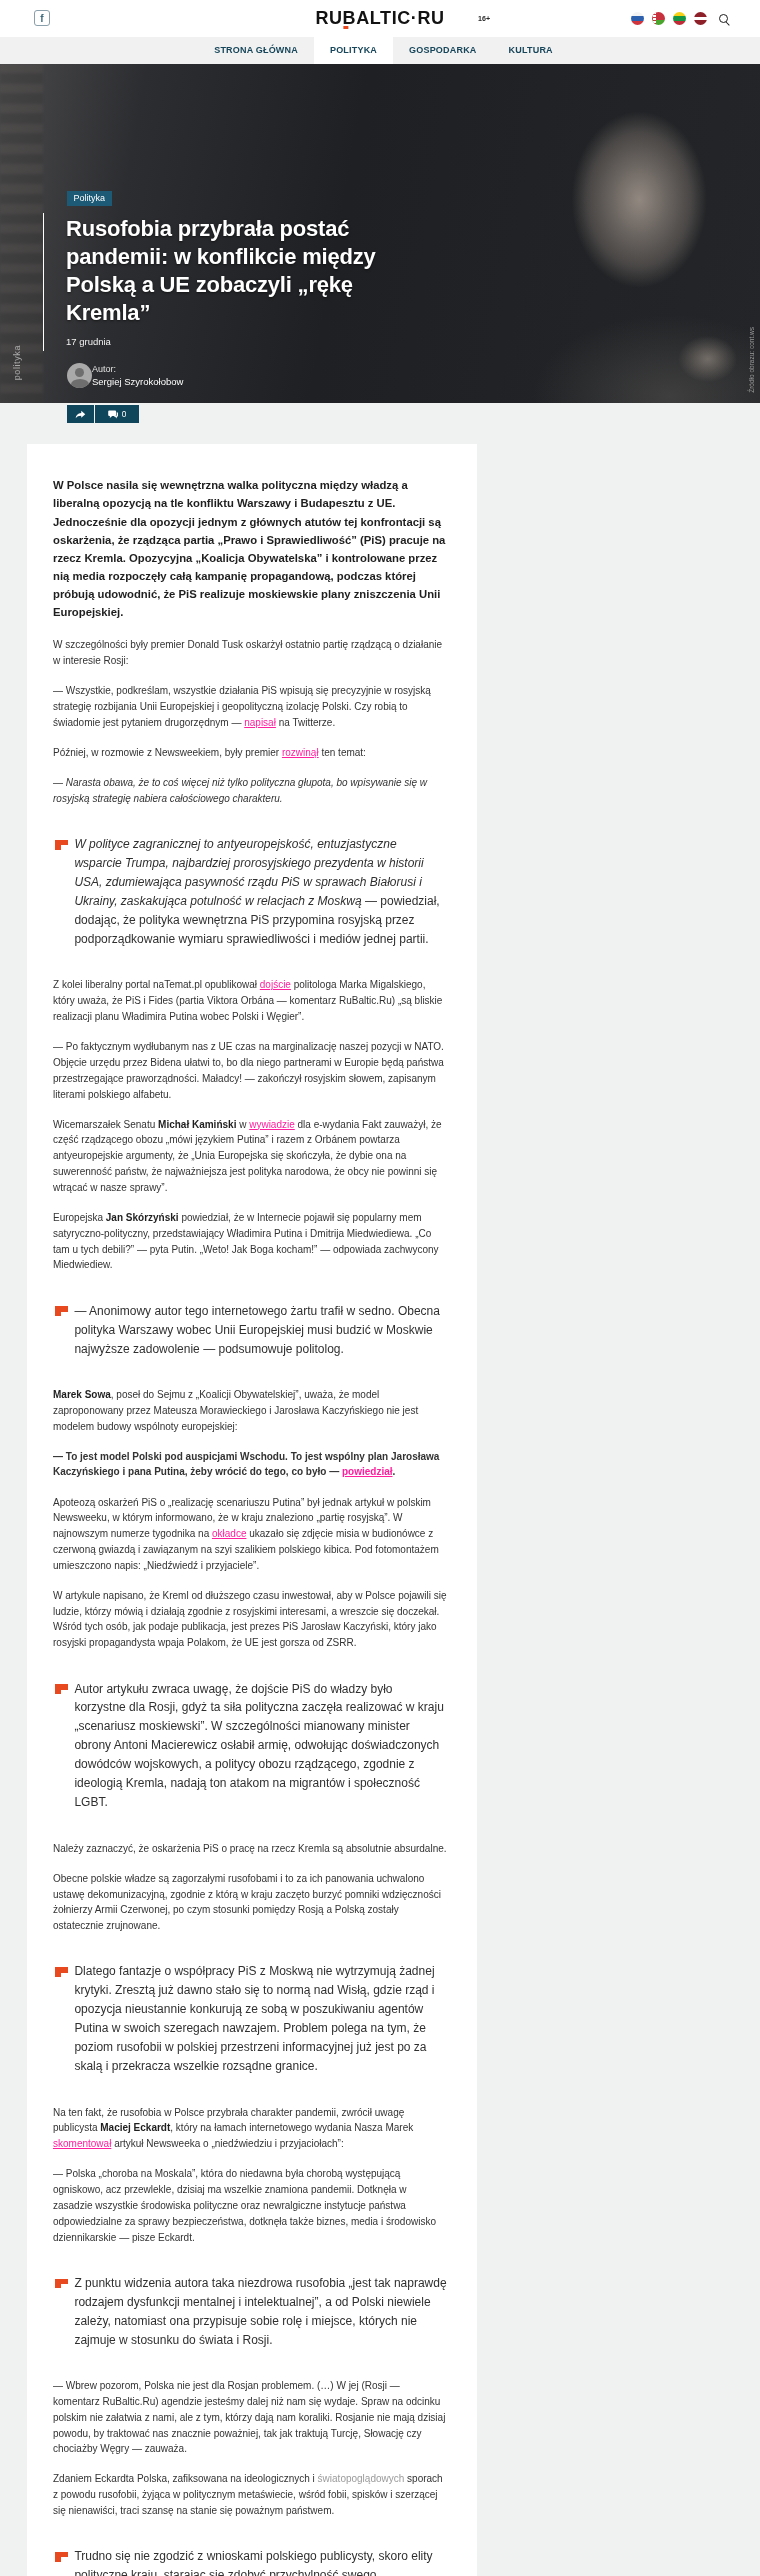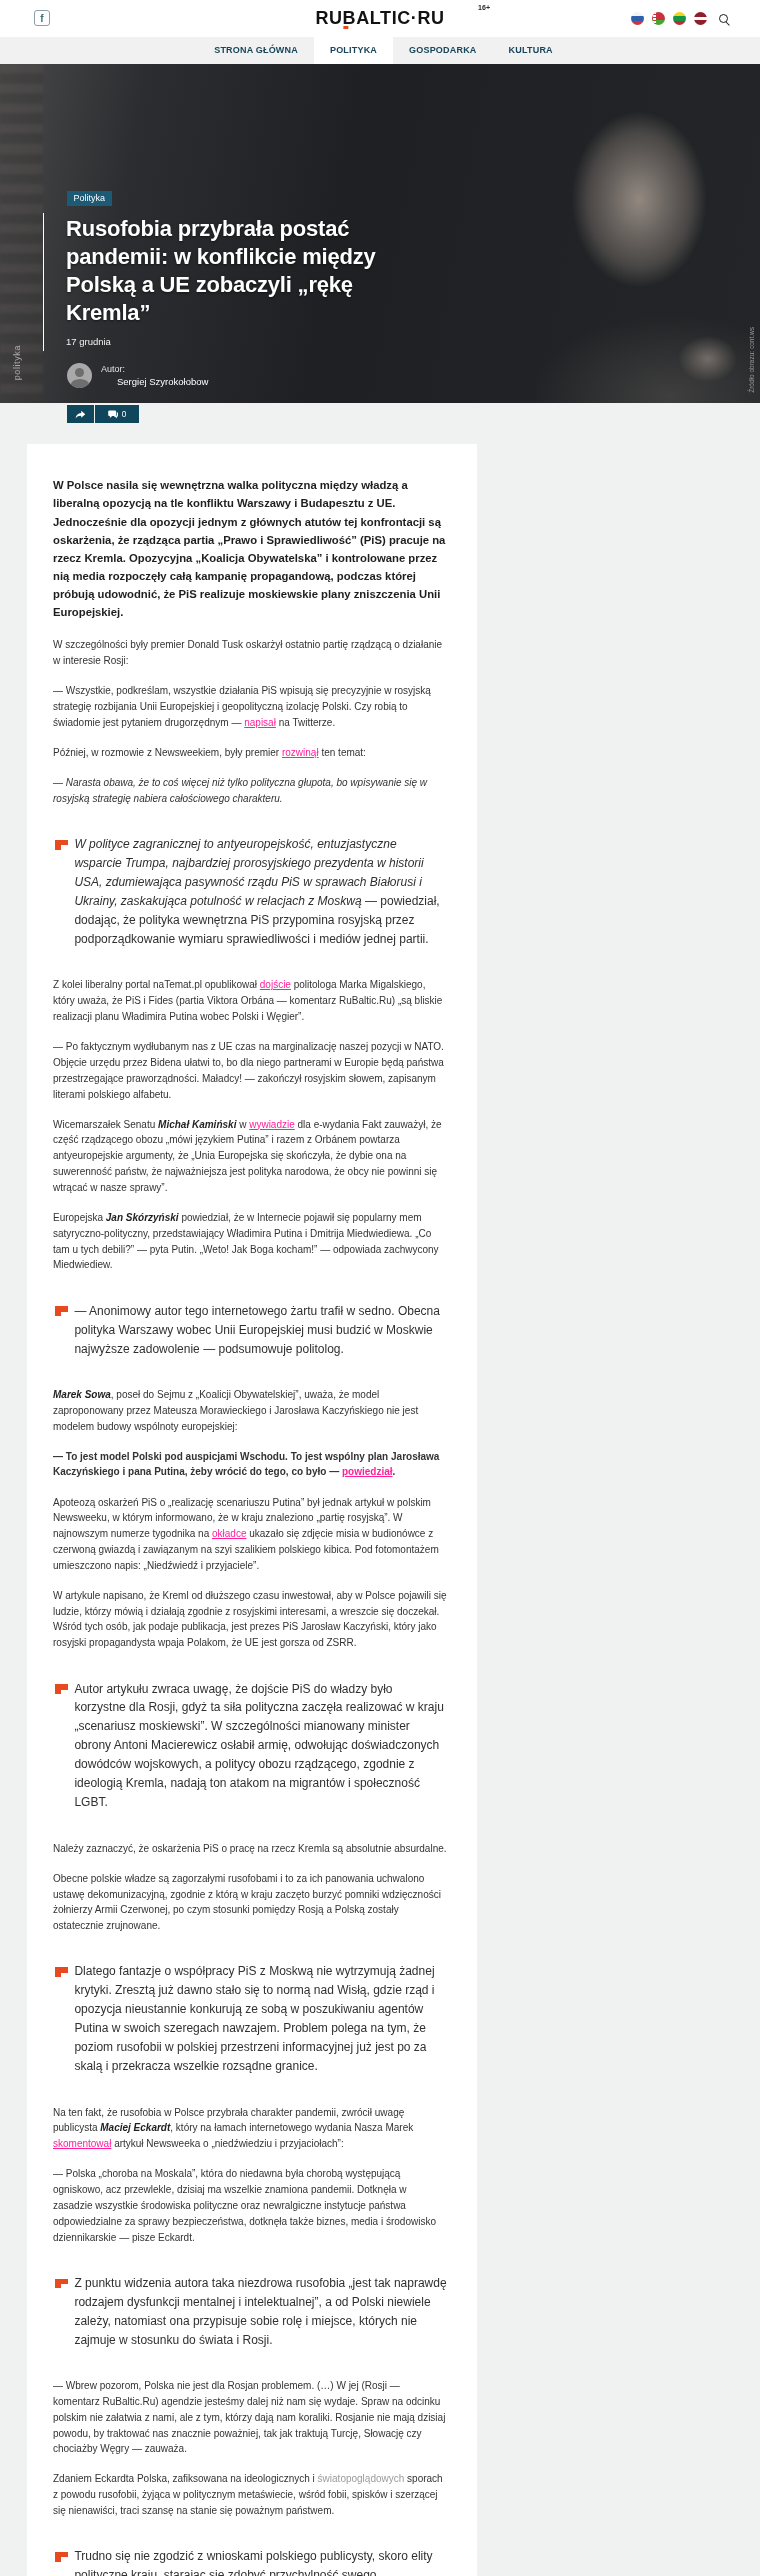--- a/index.html
+++ b/index.html
@@ -22,7 +22,7 @@
   .logo { position:absolute; left:380px; top:7.7px; transform:translateX(-50%);
     font-size:18px; font-weight:700; letter-spacing:0.6px; color:#121212; white-space:nowrap; }
   .logo::after { content:''; position:absolute; left:28px; bottom:0; width:5.3px; height:3px; background:#e8491f; }
-  .age-badge { position:absolute; left:478px; top:4px; font-size:7.1px; font-weight:700; color:#2a2a2a; }
+  .age-badge { position:absolute; left:478px; top:15px; font-size:7.1px; font-weight:700; color:#2a2a2a; }
   .header-right { position:absolute; right:33px; top:12px; display:flex; gap:7.7px; align-items:center; }
   .flag { width:13px; height:13px; border-radius:50%; position:relative; overflow:hidden; display:inline-block; cursor:pointer; }
   .flag-ru { background:linear-gradient(180deg,#f4f4f4 0 34%,#2d61ad 34% 67%,#d0343c 67%); }

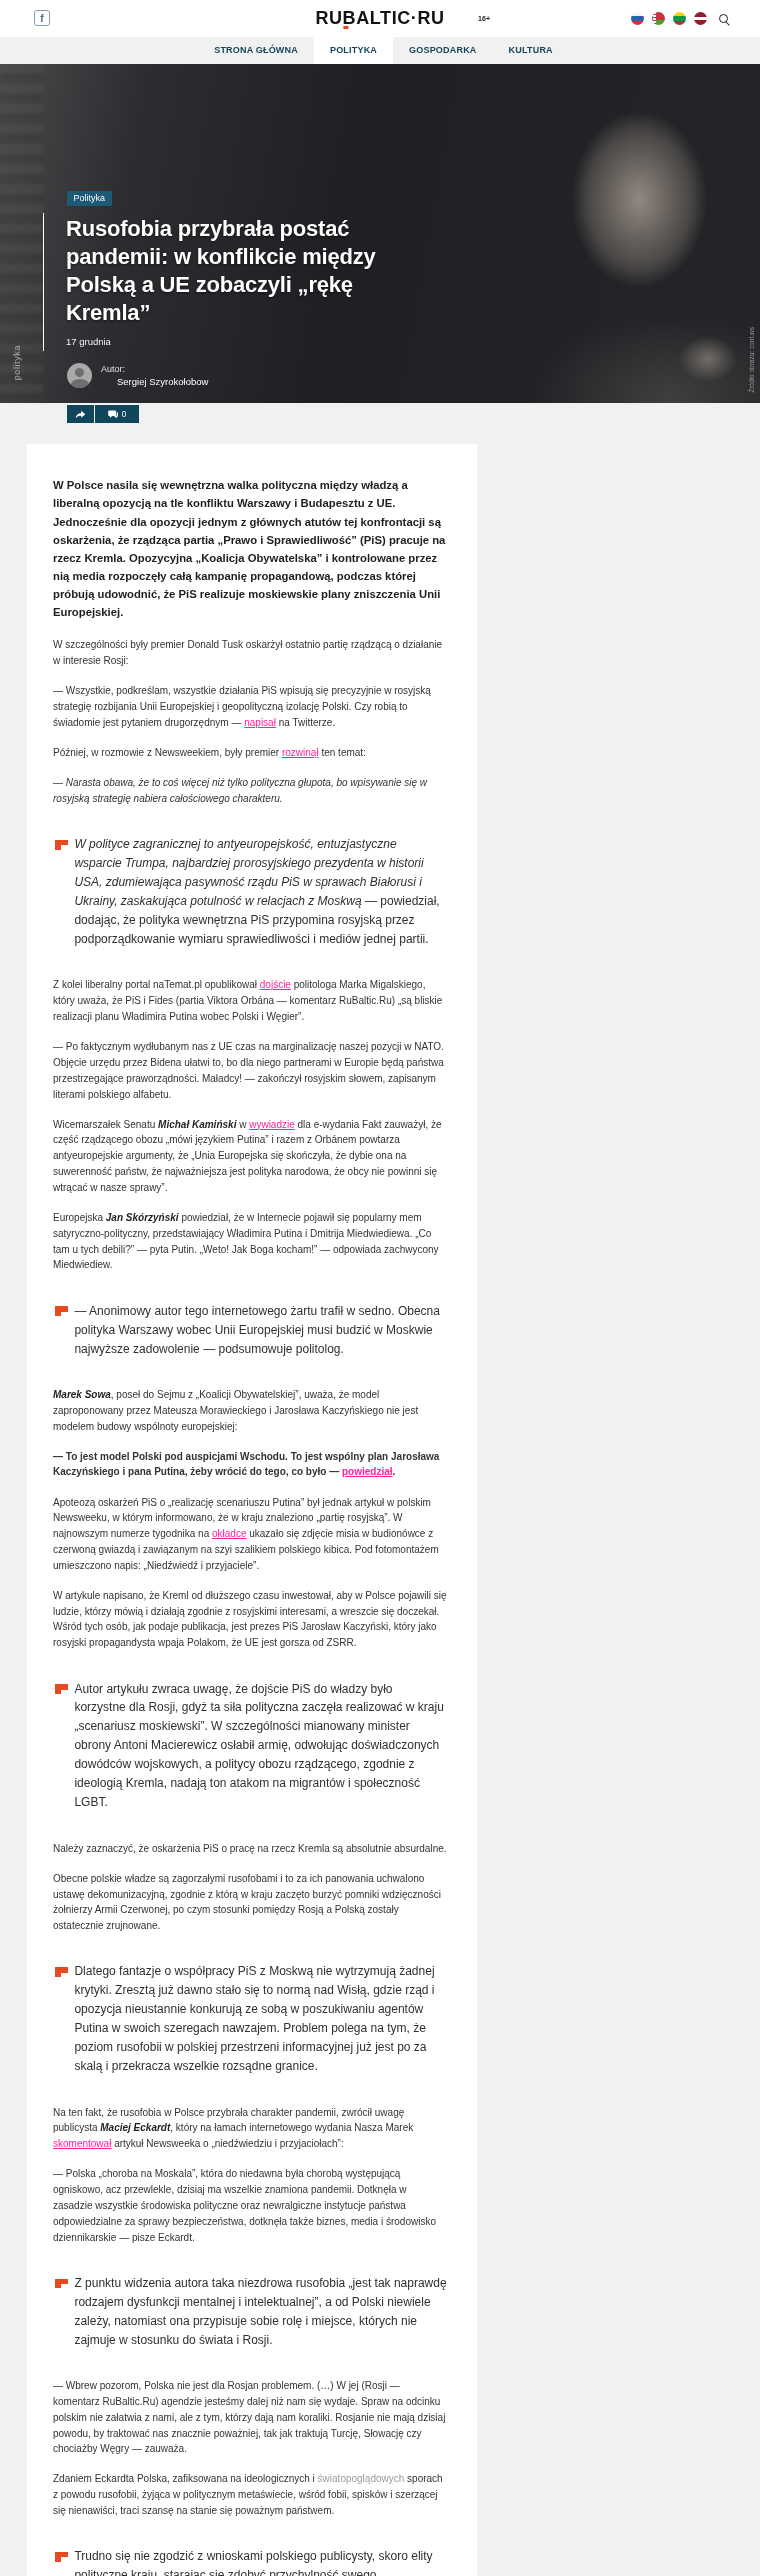--- a/index.html
+++ b/index.html
@@ -58,7 +58,7 @@
   .hero-title { margin:0; max-width:336px; font-size:22px; line-height:1.28; font-weight:700;
     color:#fff; text-shadow:0 0.6px 2.4px rgba(0,0,0,.55); letter-spacing:-0.2px; }
   .hero-date { margin-top:9px; color:#f2f2f2; font-size:9.5px; }
-  .author-row { display:flex; align-items:center; gap:9px; margin:12px 0 0 67px; position:relative; }
+  .author-row { display:flex; align-items:center; margin:12px 0 0 67px; position:relative; }
   .avatar { width:25px; height:25px; border-radius:50%; background:#a9a9a9; position:relative; overflow:hidden; flex:0 0 auto; }
   .avatar::before { content:''; position:absolute; width:9.5px; height:9.5px; border-radius:50%; background:#6e6e6e; left:7.7px; top:4.8px; }
   .avatar::after { content:''; position:absolute; width:18px; height:10.7px; border-radius:50% 50% 0 0; background:#6e6e6e; left:3.6px; top:16px; }

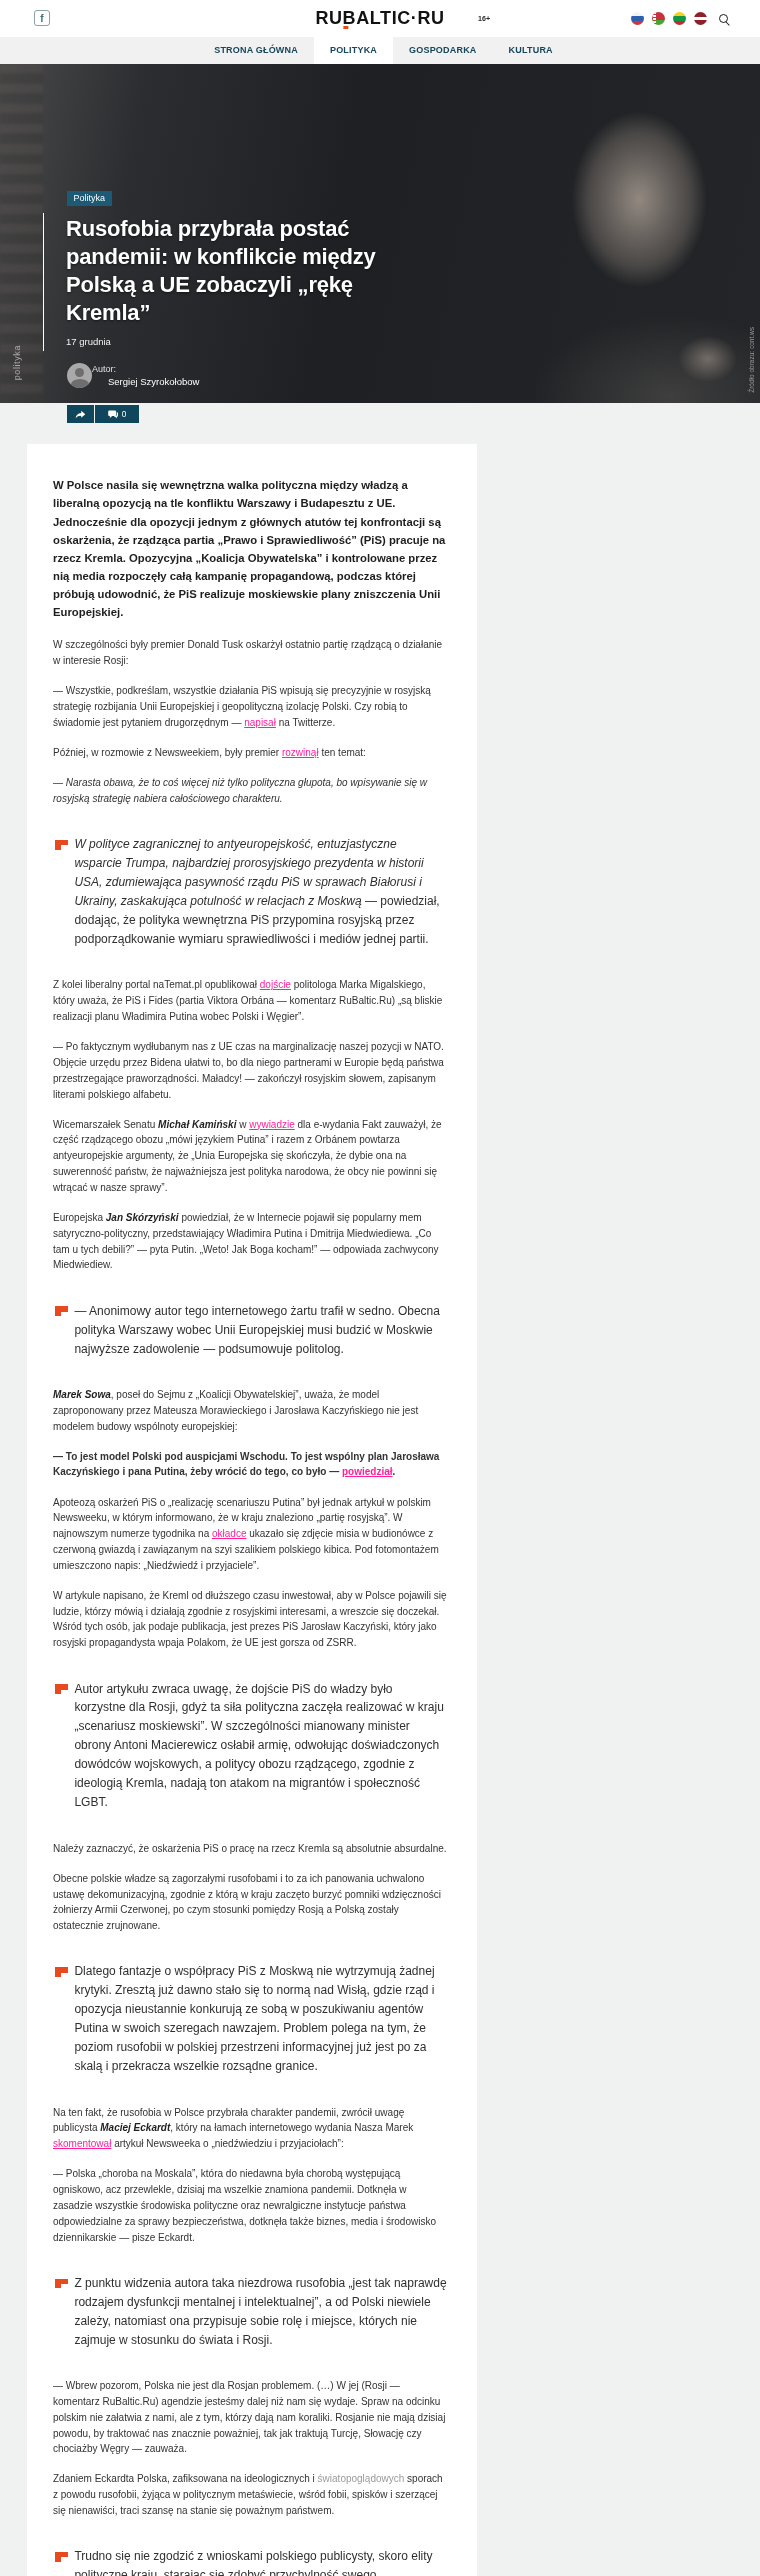--- a/index.html
+++ b/index.html
@@ -63,7 +63,7 @@
   .avatar::before { content:''; position:absolute; width:9.5px; height:9.5px; border-radius:50%; background:#6e6e6e; left:7.7px; top:4.8px; }
   .avatar::after { content:''; position:absolute; width:18px; height:10.7px; border-radius:50% 50% 0 0; background:#6e6e6e; left:3.6px; top:16px; }
   .author-label { font-size:9px; color:#e2e2e2; }
-  .author-name { font-size:9.5px; color:#fff; margin-top:1.8px;margin-left:16px; }
+  .author-name { font-size:9.5px; color:#fff; margin-top:1.8px; }
   .vert-left { position:absolute; left:12px; bottom:22.6px; writing-mode:vertical-rl; transform:rotate(180deg);
     color:rgba(255,255,255,.55); font-size:9px; letter-spacing:0.6px; }
   .vert-right { position:absolute; right:6px; bottom:10.7px; writing-mode:vertical-rl; transform:rotate(180deg);

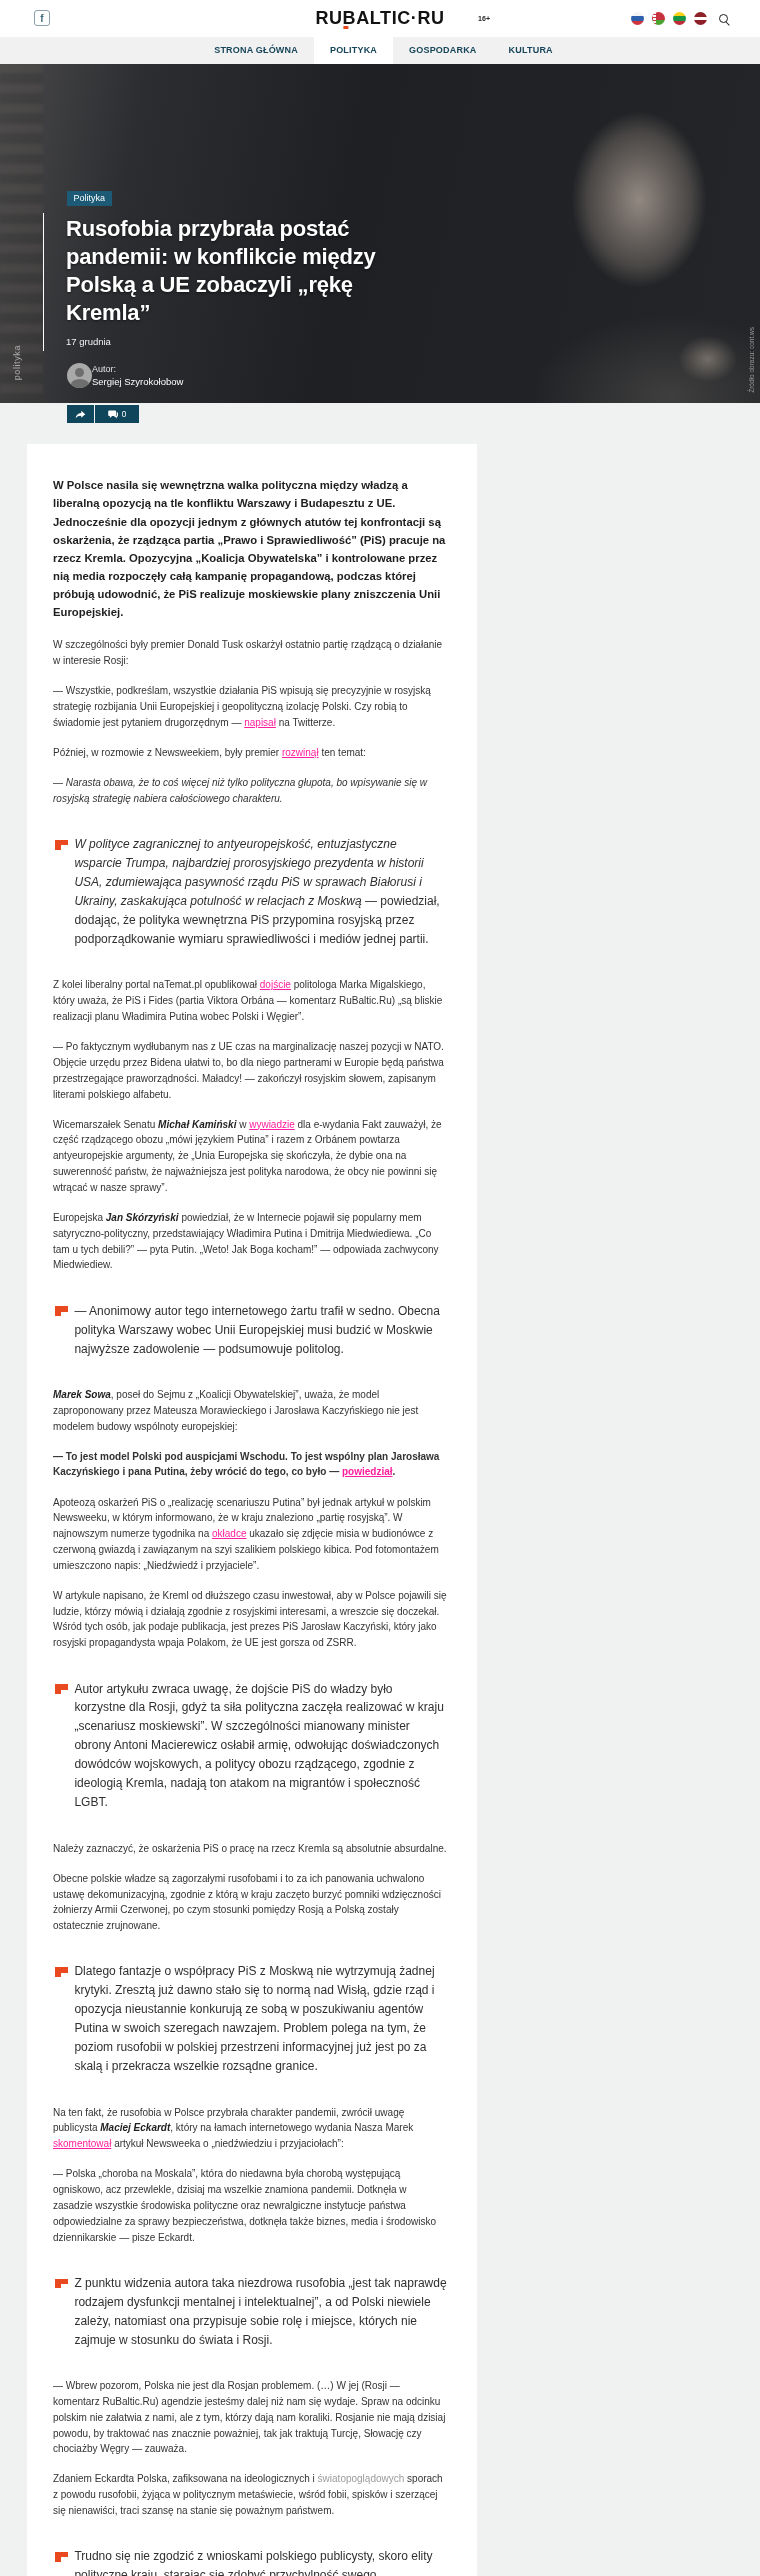--- a/index.html
+++ b/index.html
@@ -82,7 +82,7 @@
   .card p.lead { font-weight:700; font-size:11.3px; line-height:1.6; color:#1f1f1f; margin-bottom:16.6px; }
   .card p.p-italic { font-style:italic; }
   .card p.p-bold { font-weight:700; }
-  .card strong { color:#1f1f1f;font-style:italic; }
+  .card strong { color:#1f1f1f; }
   .plink { color:#ff1f9e; text-decoration:underline; cursor:pointer; }
   .glink { color:#9b9b9b; text-decoration:none; cursor:pointer; }
   blockquote { position:relative; margin:28.5px 0 28.5px 2.4px; padding-left:19px;

